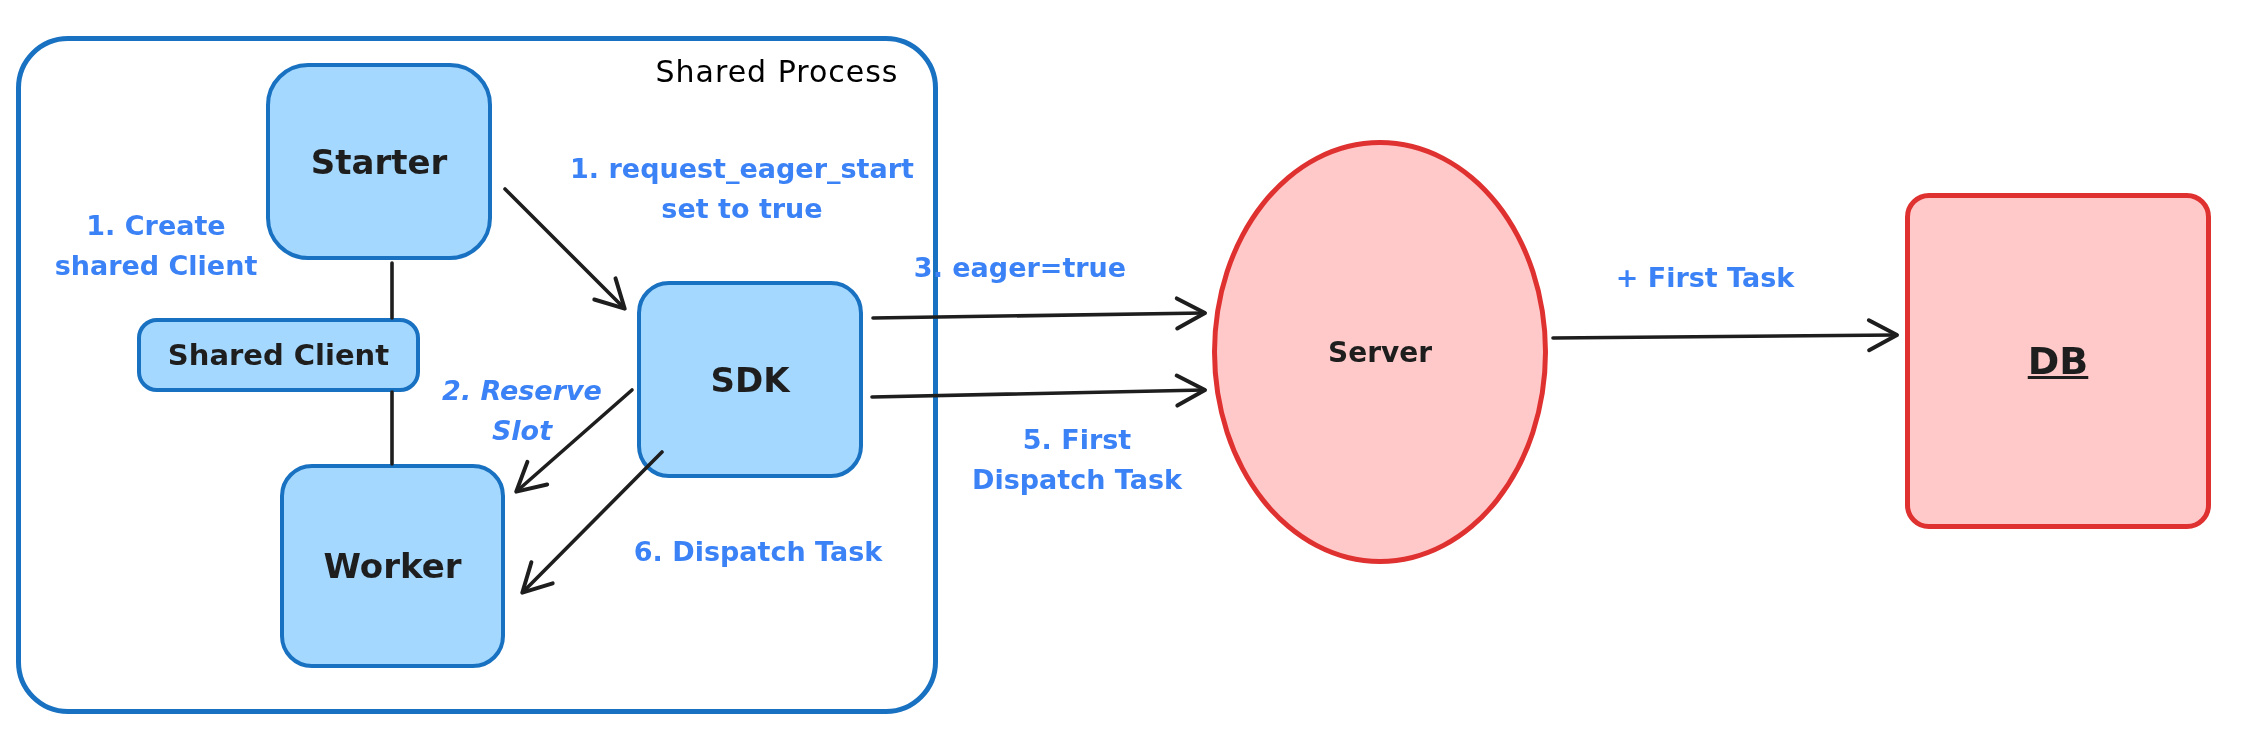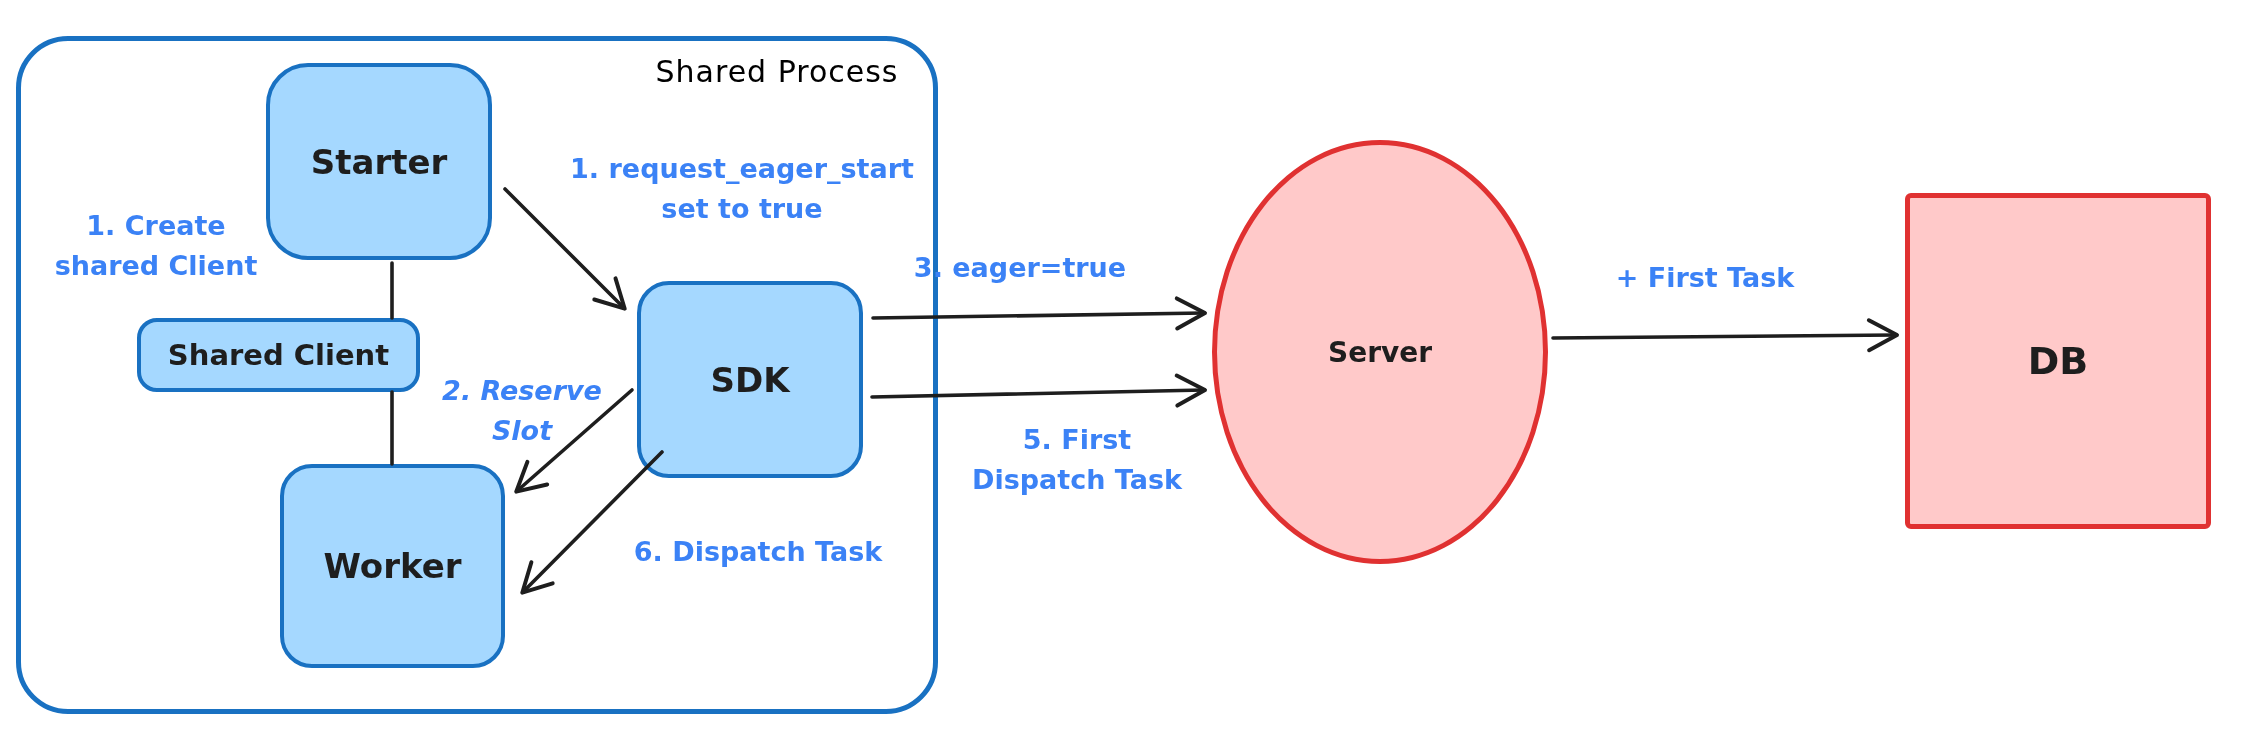--- a/index.html
+++ b/index.html
@@ -29,7 +29,7 @@
   .worker{left:280px;top:464px;width:225px;height:204px;border-radius:32px;}
   .sdk{left:637px;top:255px;width:226px;height:197px;border-radius:32px;margin-top:26px;}
   .server{left:1212px;top:140px;width:336px;height:424px;border-radius:50%;font-size:28px;}
-  .db{left:1905px;top:193px;width:306px;height:336px;border-radius:6px;font-size:38px;}
+  .db{left:1905px;top:193px;width:306px;height:336px;border-radius:24px;font-size:38px;text-decoration:underline;}
   
   svg.connectors{position:absolute;left:0;top:0;width:2248px;height:754px;pointer-events:none;}
   svg.connectors line{stroke:#1e1e1e;stroke-width:3.6px;stroke-linecap:round;}

